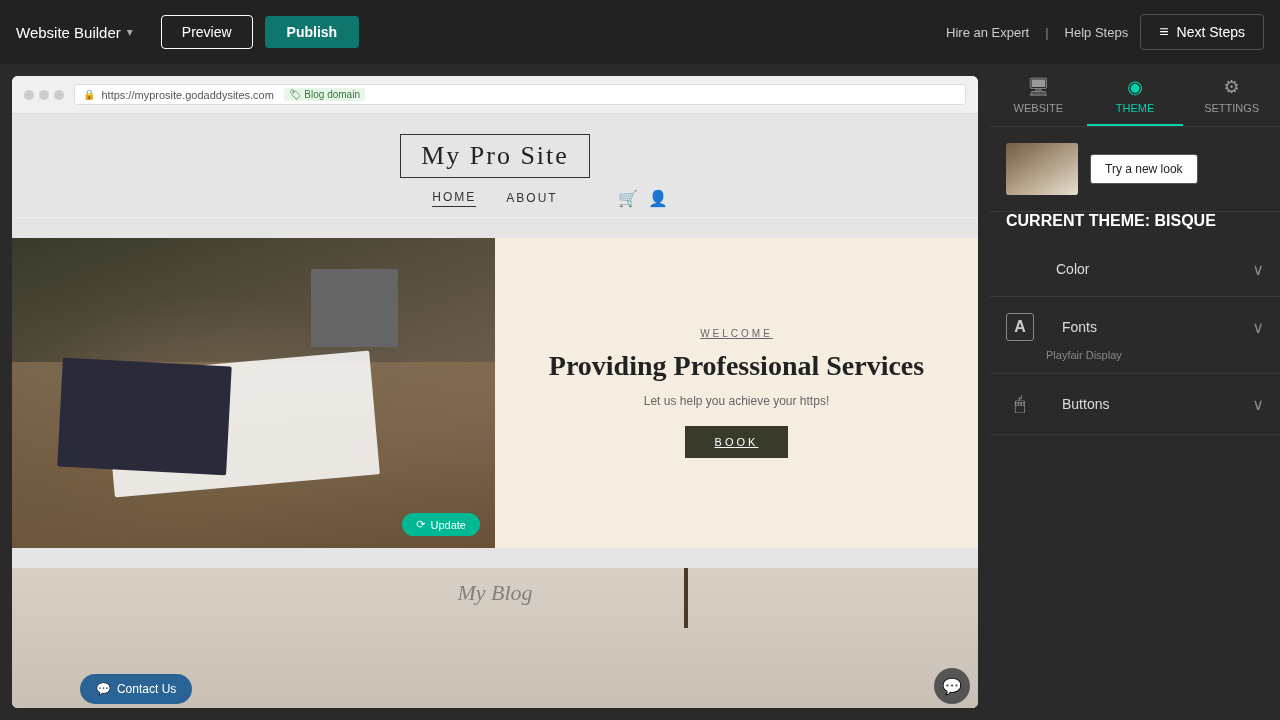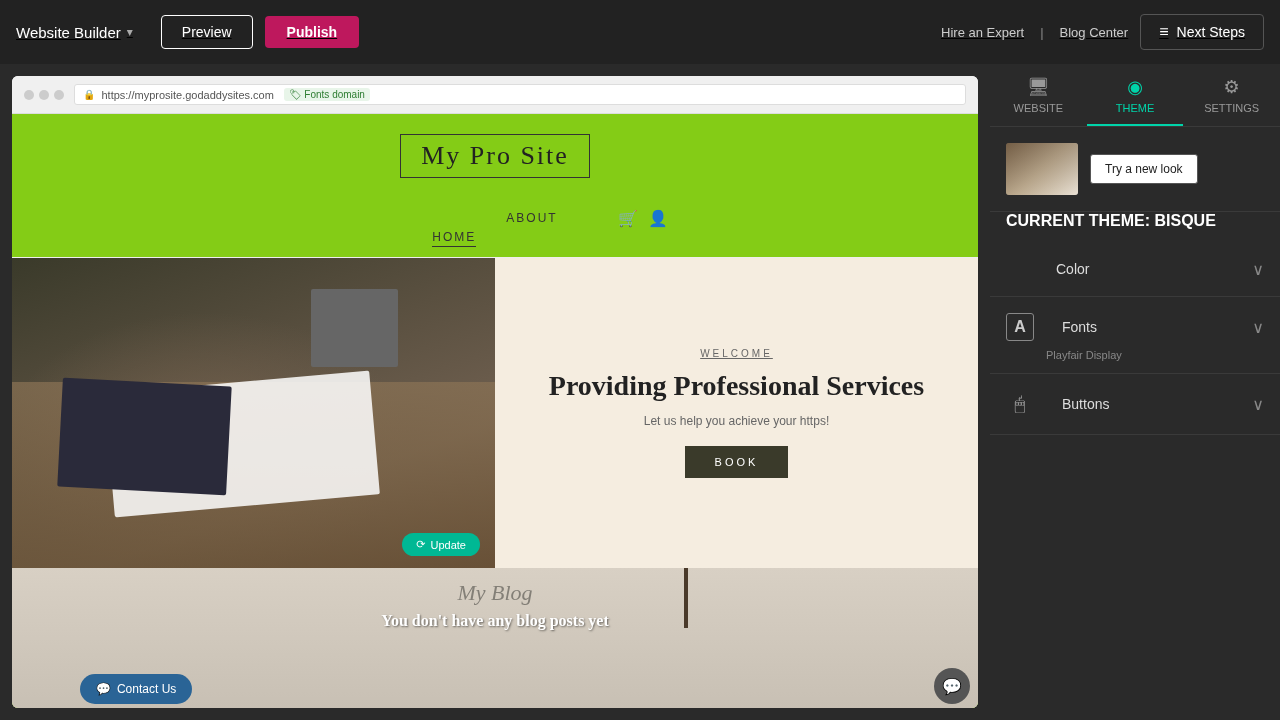--- a/index.html
+++ b/index.html
@@ -22,7 +22,6 @@
       padding: 0 16px;
       flex-shrink: 0;
       gap: 12px;
-      text-decoration: underline;
     }
     .topbar-brand {
       display: flex;

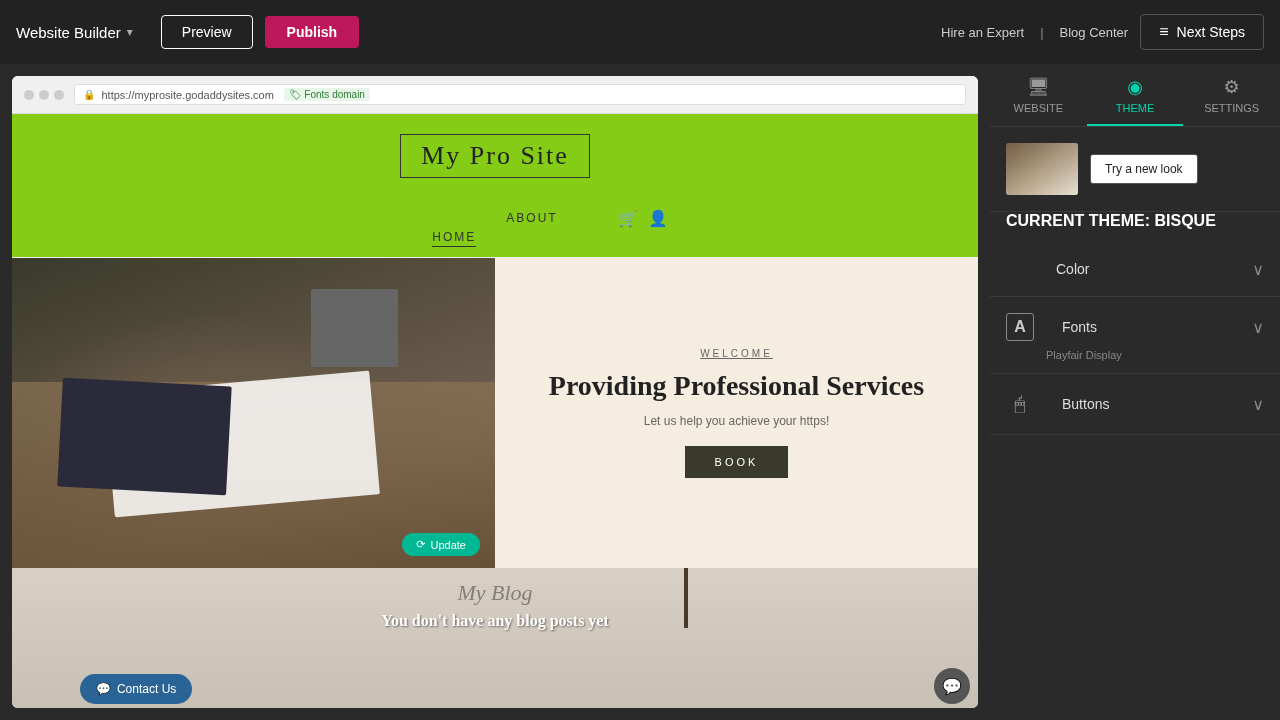--- a/index.html
+++ b/index.html
@@ -46,7 +46,7 @@
       cursor: pointer;
     }
     .btn-publish {
-      background: #be185d;
+      background: #0f766e;
       border: none;
       color: #fff;
       padding: 8px 22px;

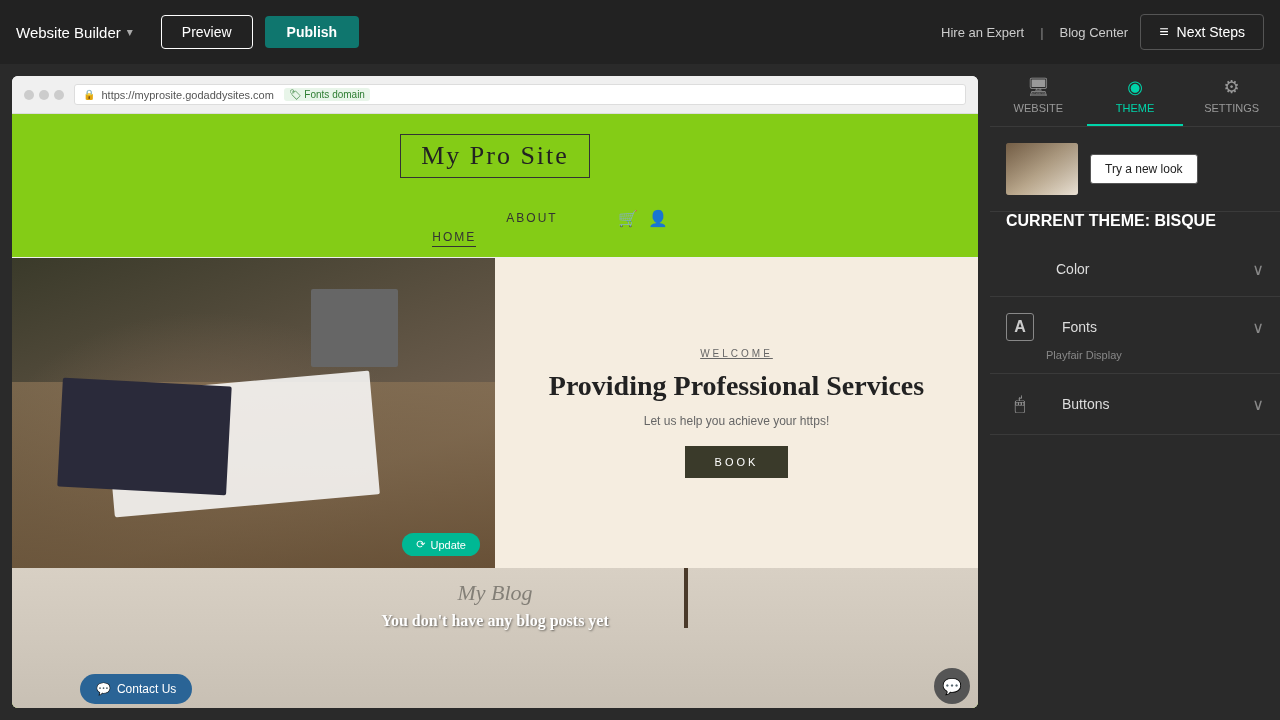--- a/index.html
+++ b/index.html
@@ -526,7 +526,7 @@
   <div class="topbar-links">
     <a>Hire an Expert</a>
     <span>|</span>
-    <a>Blog Center</a>
+    <a>Help Steps</a>
   </div>
   <button class="btn-next-steps">
     <span class="ns-icon">≡</span>

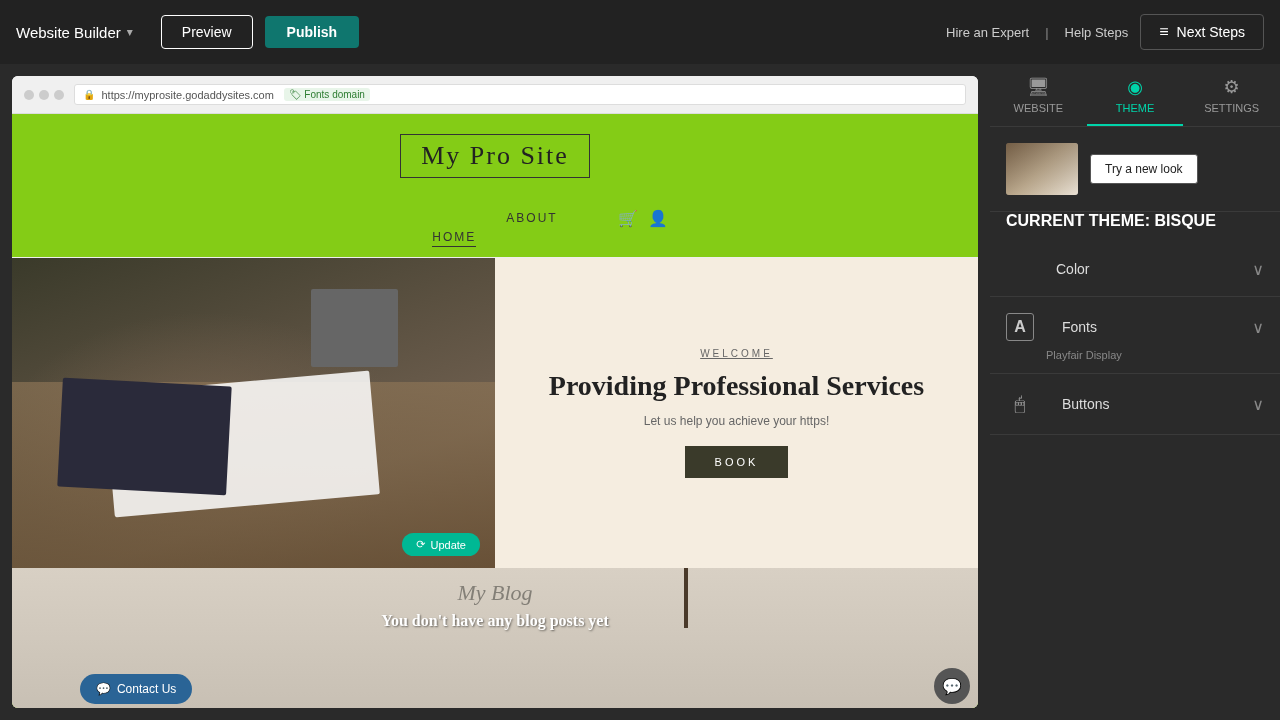--- a/index.html
+++ b/index.html
@@ -548,7 +548,7 @@
         <div class="browser-url-bar">
           <span class="lock-icon">🔒</span>
           <span>https://myprosite.godaddysites.com</span>
-          <span class="free-domain-badge">🏷 Fonts domain</span>
+          <span class="free-domain-badge">🏷 Blog domain</span>
         </div>
       </div>
 

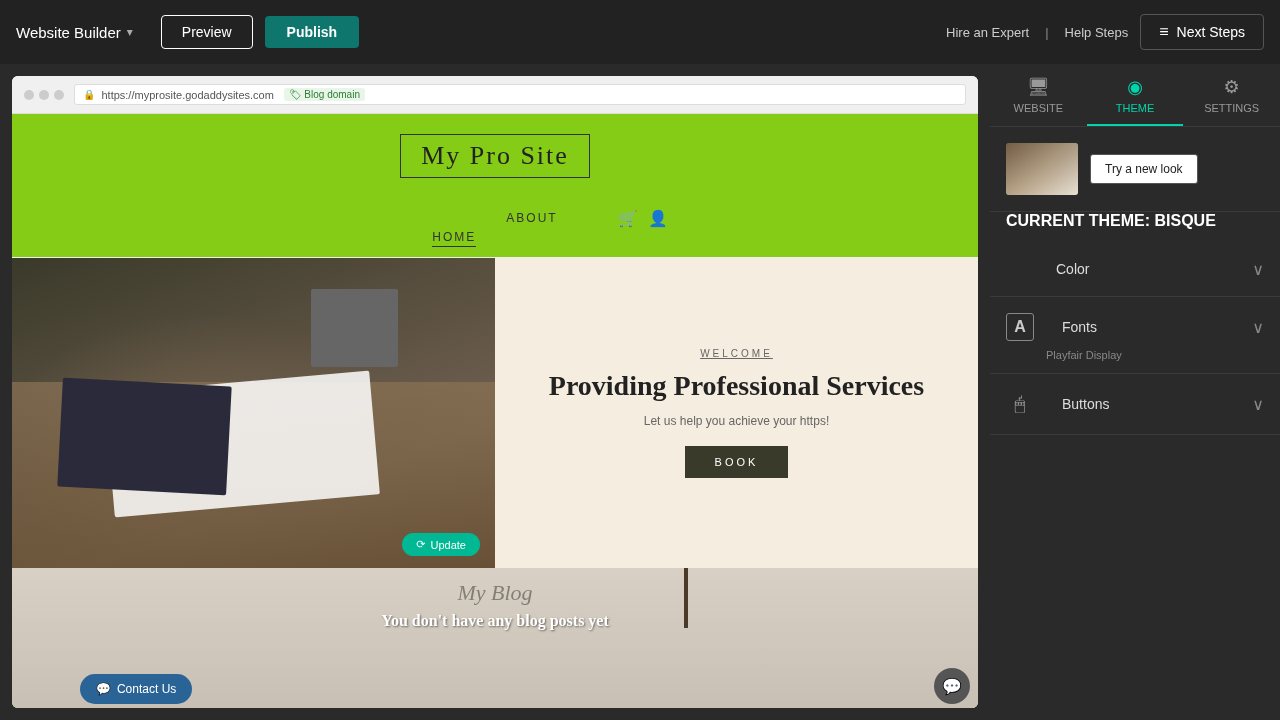--- a/index.html
+++ b/index.html
@@ -146,10 +146,11 @@
     
     .site-content {
       flex: 1;
-      background: #84cc16;
+      background: #e5e5e5;
       overflow: hidden;
       display: flex;
       flex-direction: column;
+      gap: 20px;
     }
     .site-header {
       padding: 20px 40px 10px;

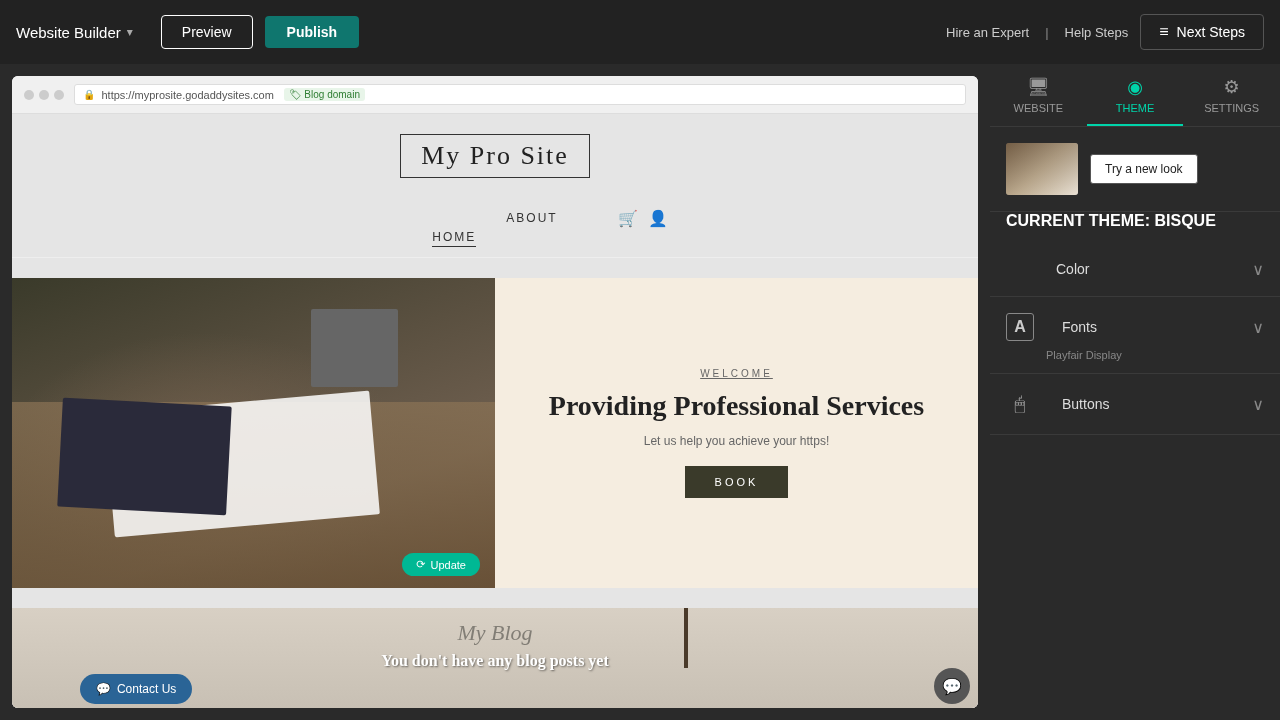--- a/index.html
+++ b/index.html
@@ -186,7 +186,6 @@
     }
     .nav-link.active {
       border-bottom: 1.5px solid #333;
-      margin-top: 40px;
     }
     .nav-icons {
       position: absolute;

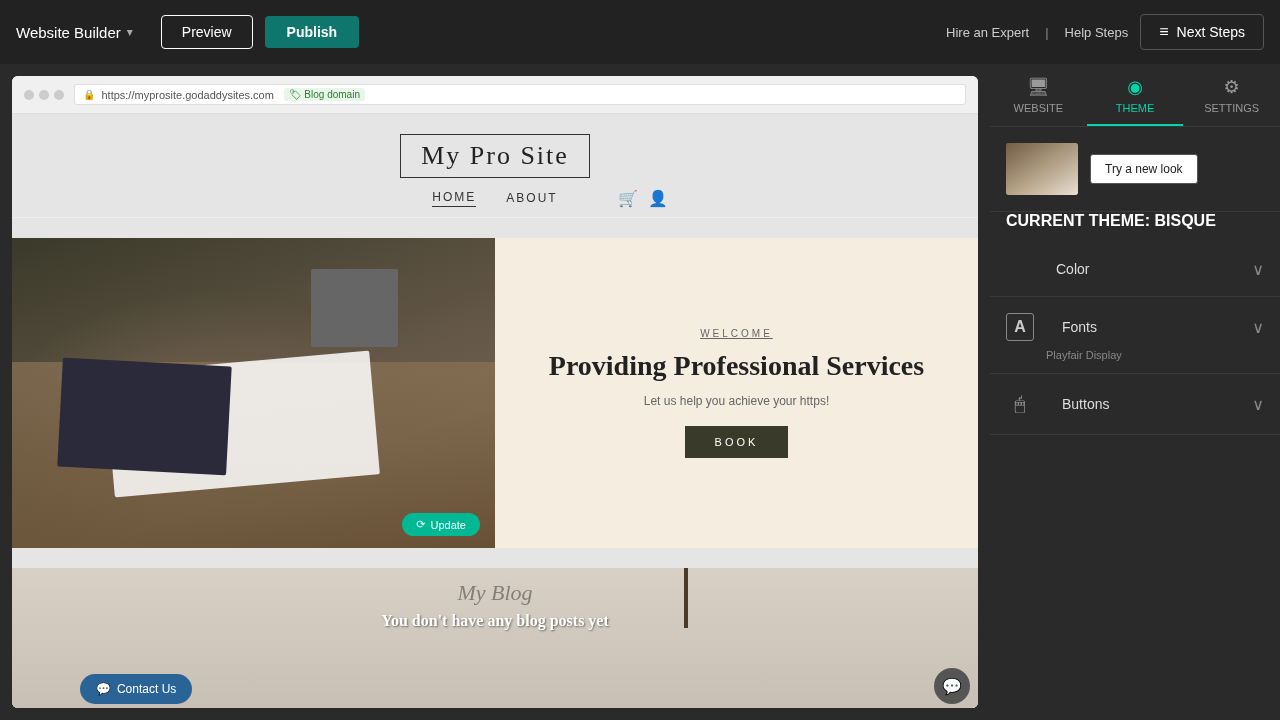--- a/index.html
+++ b/index.html
@@ -312,6 +312,7 @@
       font-size: 11px;
       cursor: pointer;
       text-transform: uppercase;
+      text-decoration: underline;
     }
 
     

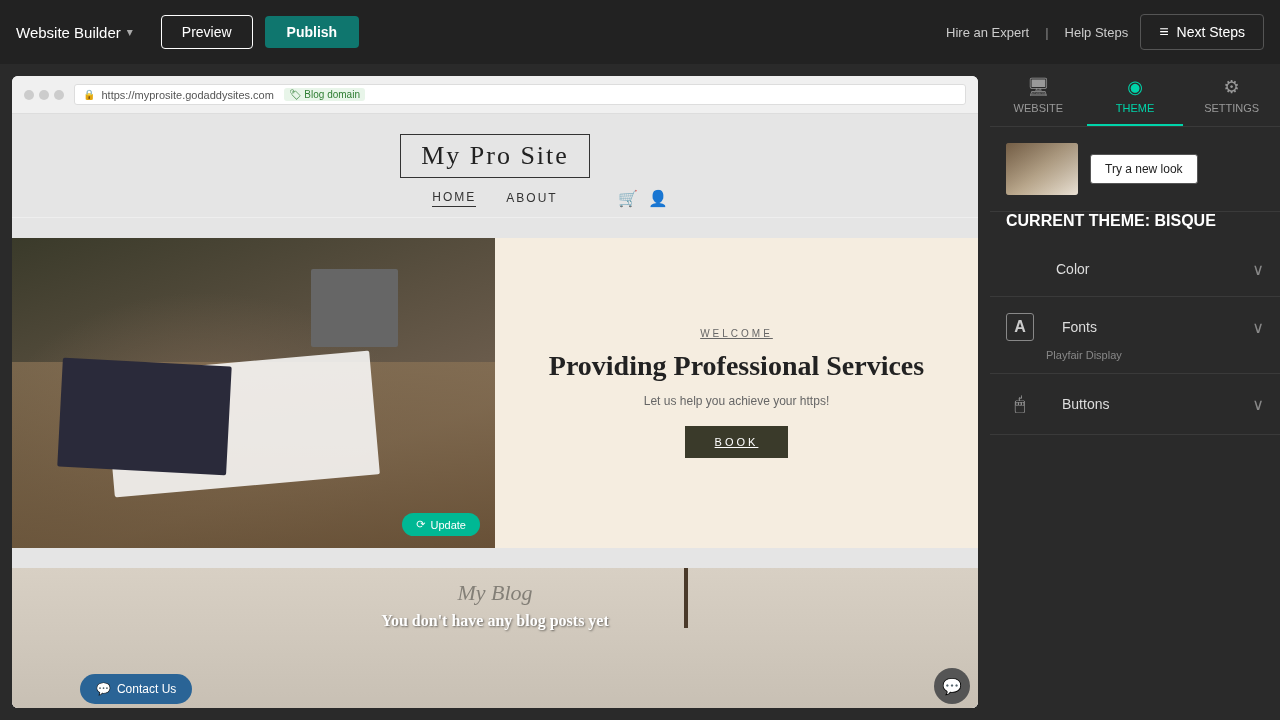--- a/index.html
+++ b/index.html
@@ -592,7 +592,6 @@
           <div class="blog-bg-image"></div>
           <div class="blog-lamp"></div>
           <div class="blog-title">My Blog</div>
-          <div class="blog-no-posts">You don't have any blog posts yet</div>
         </div>
       </div>
     </div>

